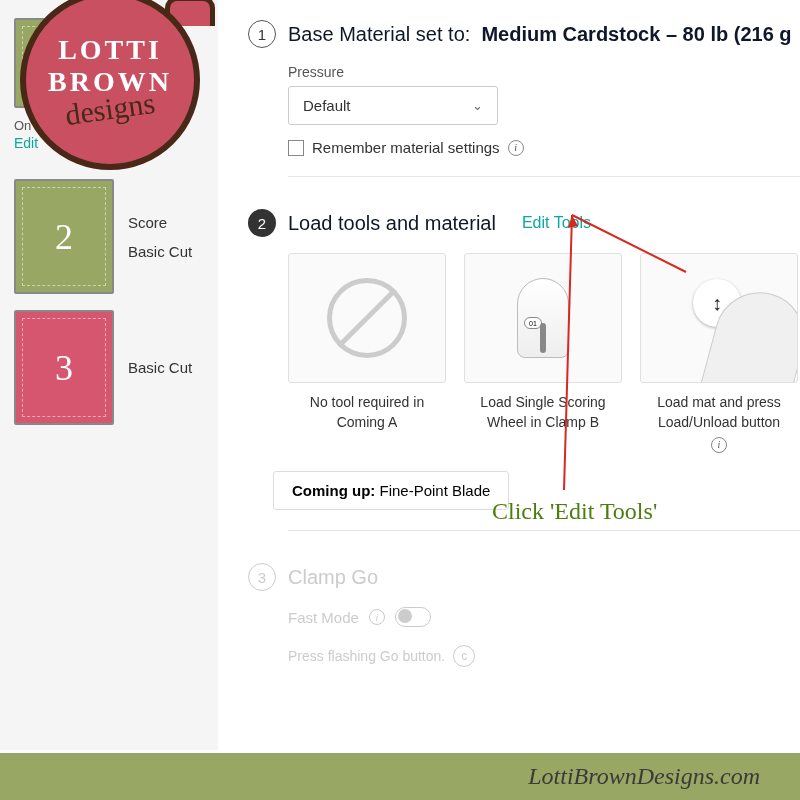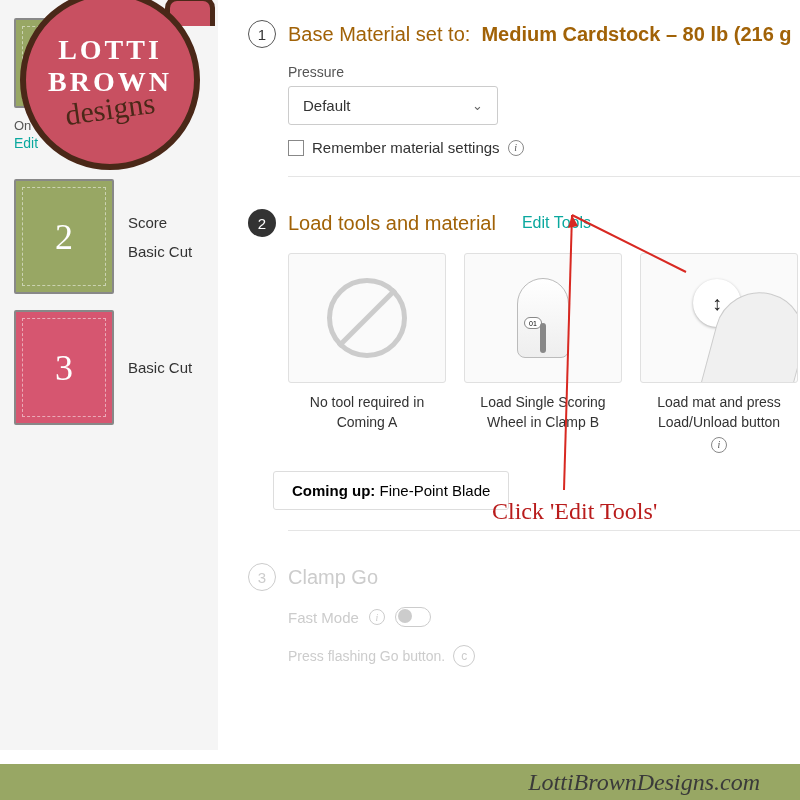--- a/index.html
+++ b/index.html
@@ -22,7 +22,7 @@
 .step-circle.outline { border: 1.5px solid #555; color: #333; background: #fff; }
 .step-circle.filled { background: #333; color: #fff; }
 .step-circle.disabled { border: 1.5px solid #ccc; color: #ccc; background: #fff; }
-.step-title { font-size: 20px; color: #a16207; font-weight: 400; }
+.step-title { font-size: 20px; color: #0f172a; font-weight: 400; }
 .step-title.disabled { color: #ccc; }
 .step-title .bold { font-weight: 600; }
 .pressure-block { margin-left: 40px; }

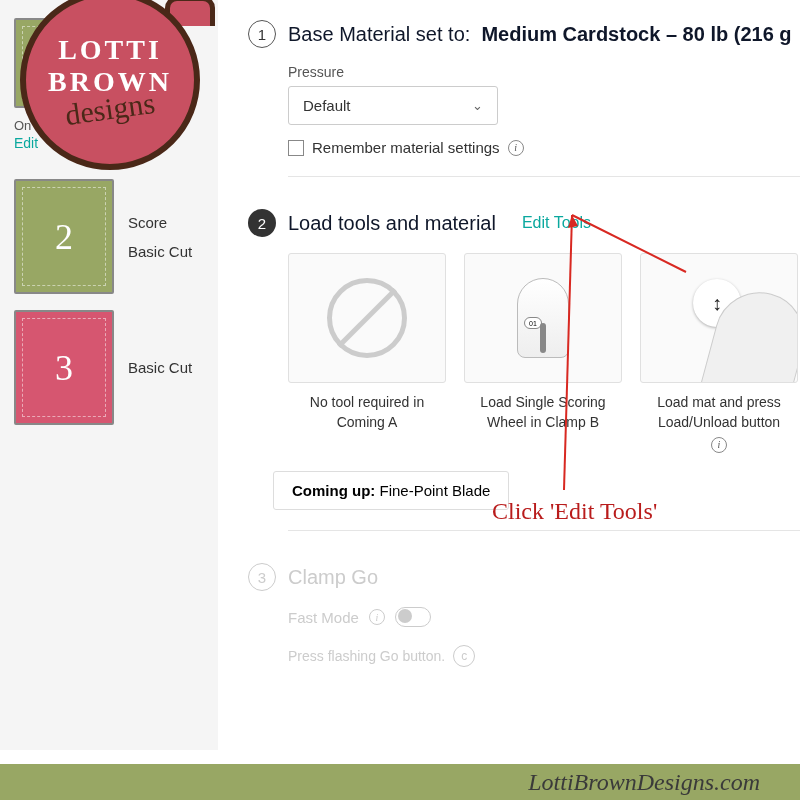--- a/index.html
+++ b/index.html
@@ -50,7 +50,7 @@
 
 
 .annotation { position: absolute; pointer-events: none; z-index: 50; }
-.arrow-text { color: #b91c1c; font-size: 24px; font-family: Georgia, serif; white-space: nowrap; }
+.arrow-text { color: #4d7c0f; font-size: 24px; font-family: Georgia, serif; white-space: nowrap; }
 
 
 .logo { position: absolute; top: 0; left: 10px; width: 210px; height: 180px; z-index: 100; }

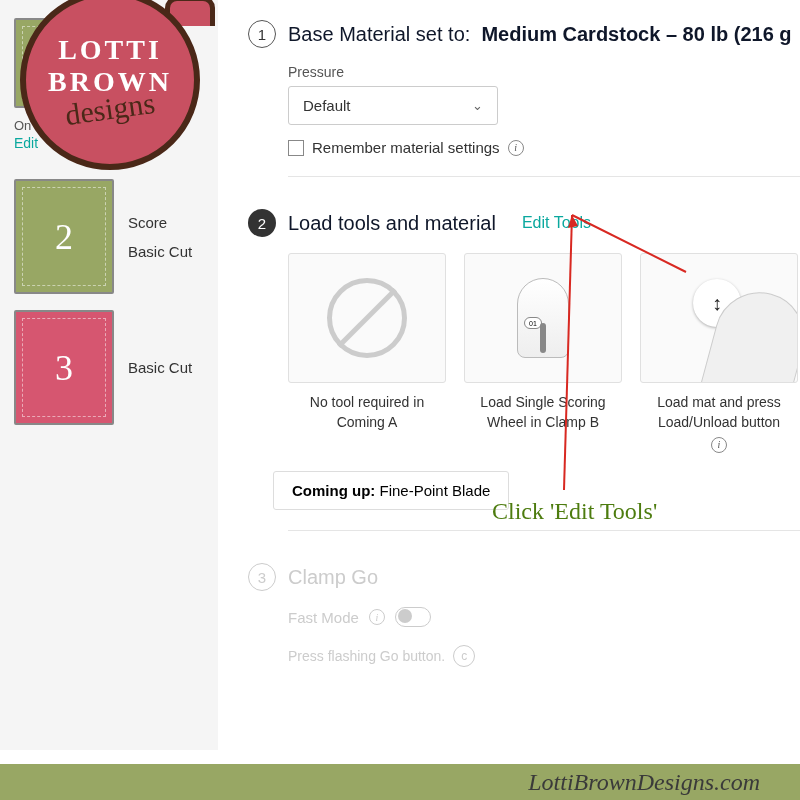--- a/index.html
+++ b/index.html
@@ -60,7 +60,7 @@
 .logo-tab { position: absolute; top: -4px; left: 155px; width: 50px; height: 30px; background: #c85061; border: 5px solid #4a2818; border-bottom: none; border-radius: 12px 12px 0 0; }
 
 
-.footer { position: absolute; bottom: 0; left: 0; right: 0; height: 36px; background: #98a764; display: flex; align-items: center; justify-content: flex-end; padding-right: 40px; }
+.footer { position: absolute; bottom: 0; left: 0; right: 0; height: 47px; background: #98a764; display: flex; align-items: center; justify-content: flex-end; padding-right: 40px; }
 .footer-text { font-family: Georgia, serif; font-style: italic; font-size: 24px; color: #3a3a3a; }
 
 

